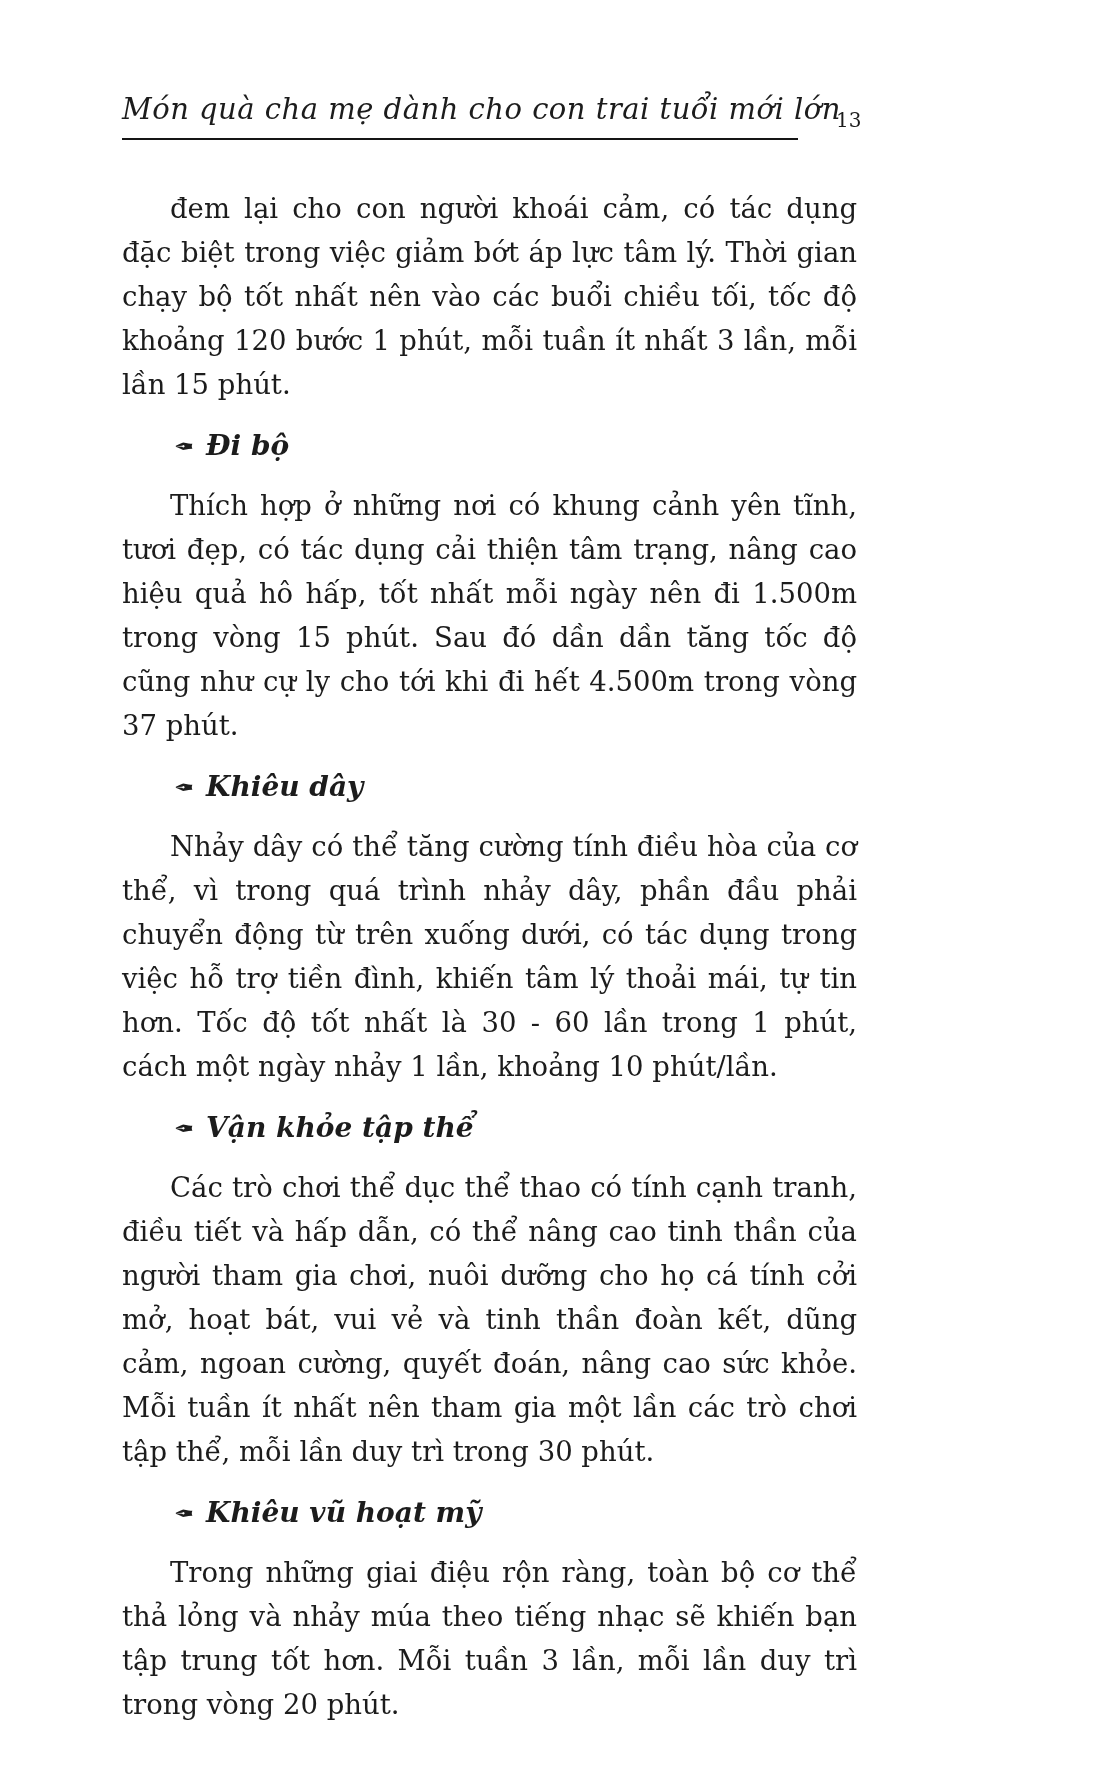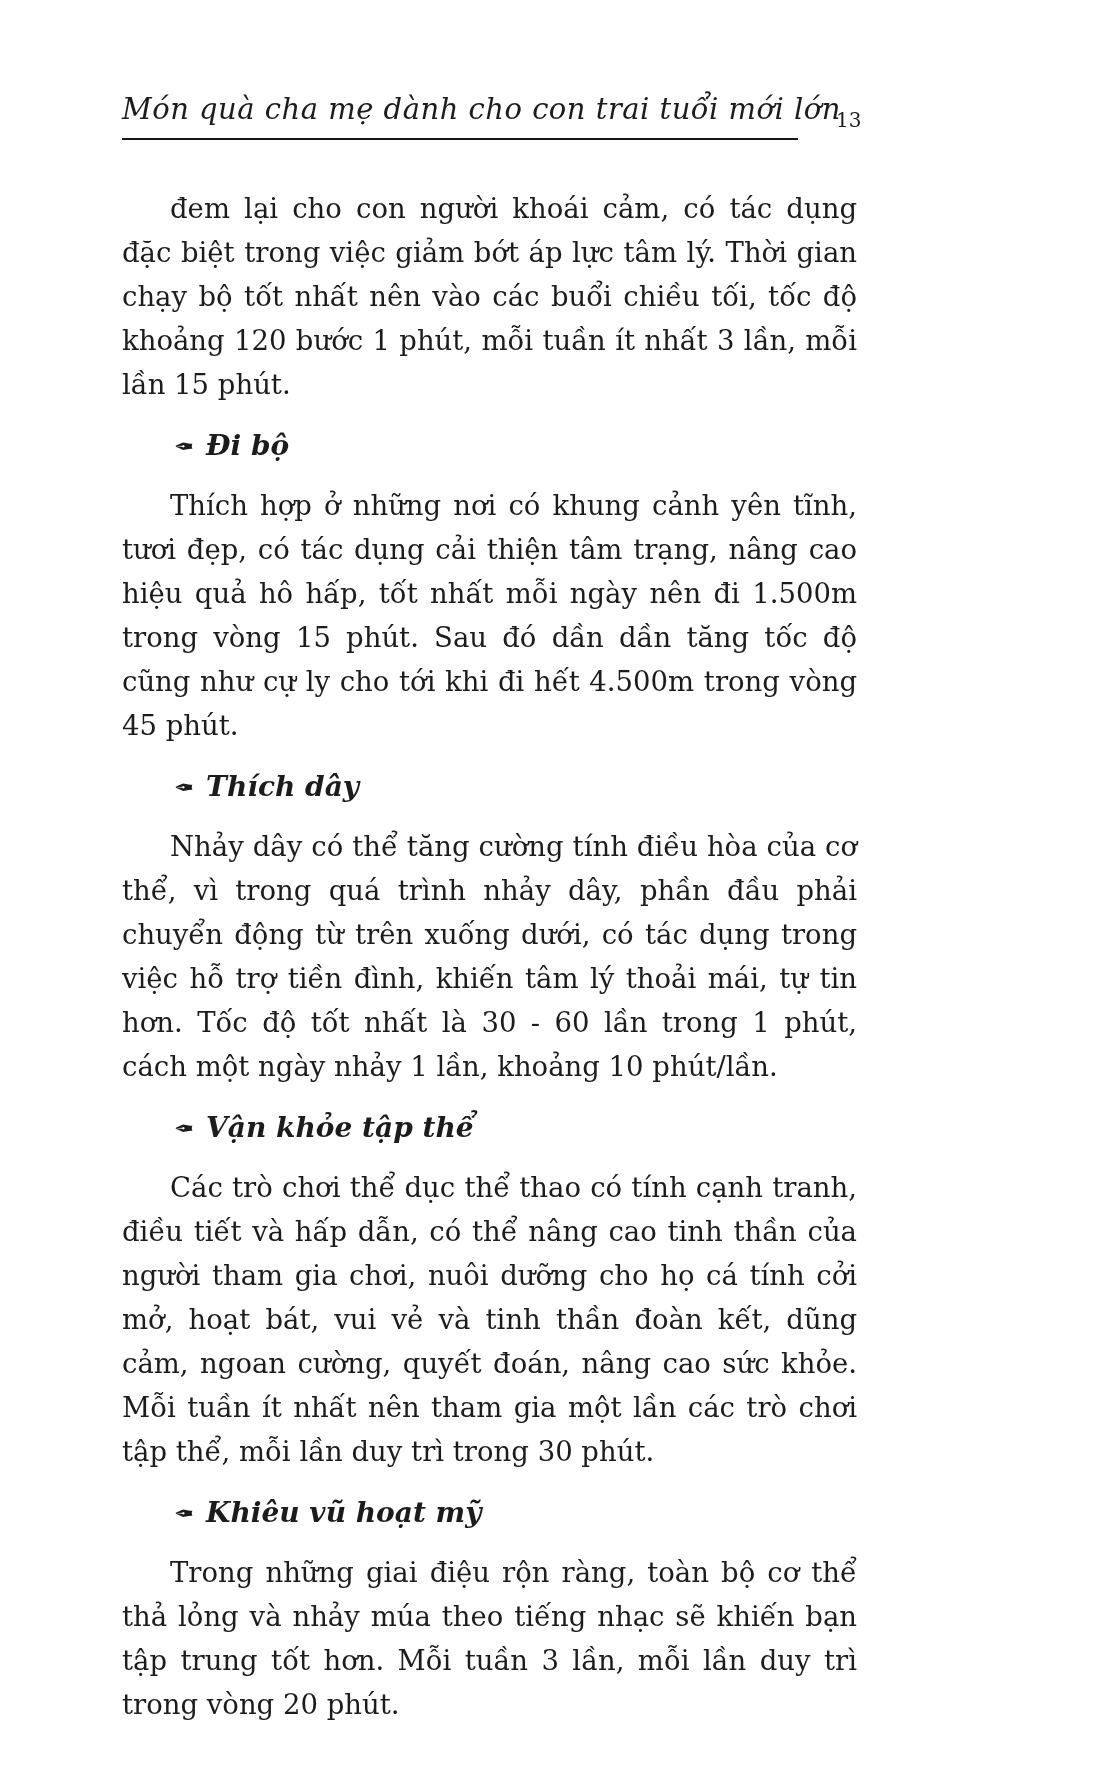--- a/index.html
+++ b/index.html
@@ -89,7 +89,7 @@
 
     <h3 class="heading"><span class="pen-icon">✒</span><span>Đi bộ</span></h3>
 
-    <p class="para">Thích hợp ở những nơi có khung cảnh yên tĩnh, tươi đẹp, có tác dụng cải thiện tâm trạng, nâng cao hiệu quả hô hấp, tốt nhất mỗi ngày nên đi 1.500m trong vòng 15 phút. Sau đó dần dần tăng tốc độ cũng như cự ly cho tới khi đi hết 4.500m trong vòng 45 phút.</p>
+    <p class="para">Thích hợp ở những nơi có khung cảnh yên tĩnh, tươi đẹp, có tác dụng cải thiện tâm trạng, nâng cao hiệu quả hô hấp, tốt nhất mỗi ngày nên đi 1.500m trong vòng 15 phút. Sau đó dần dần tăng tốc độ cũng như cự ly cho tới khi đi hết 4.500m trong vòng 37 phút.</p>
 
     <h3 class="heading"><span class="pen-icon">✒</span><span>Thích dây</span></h3>
 

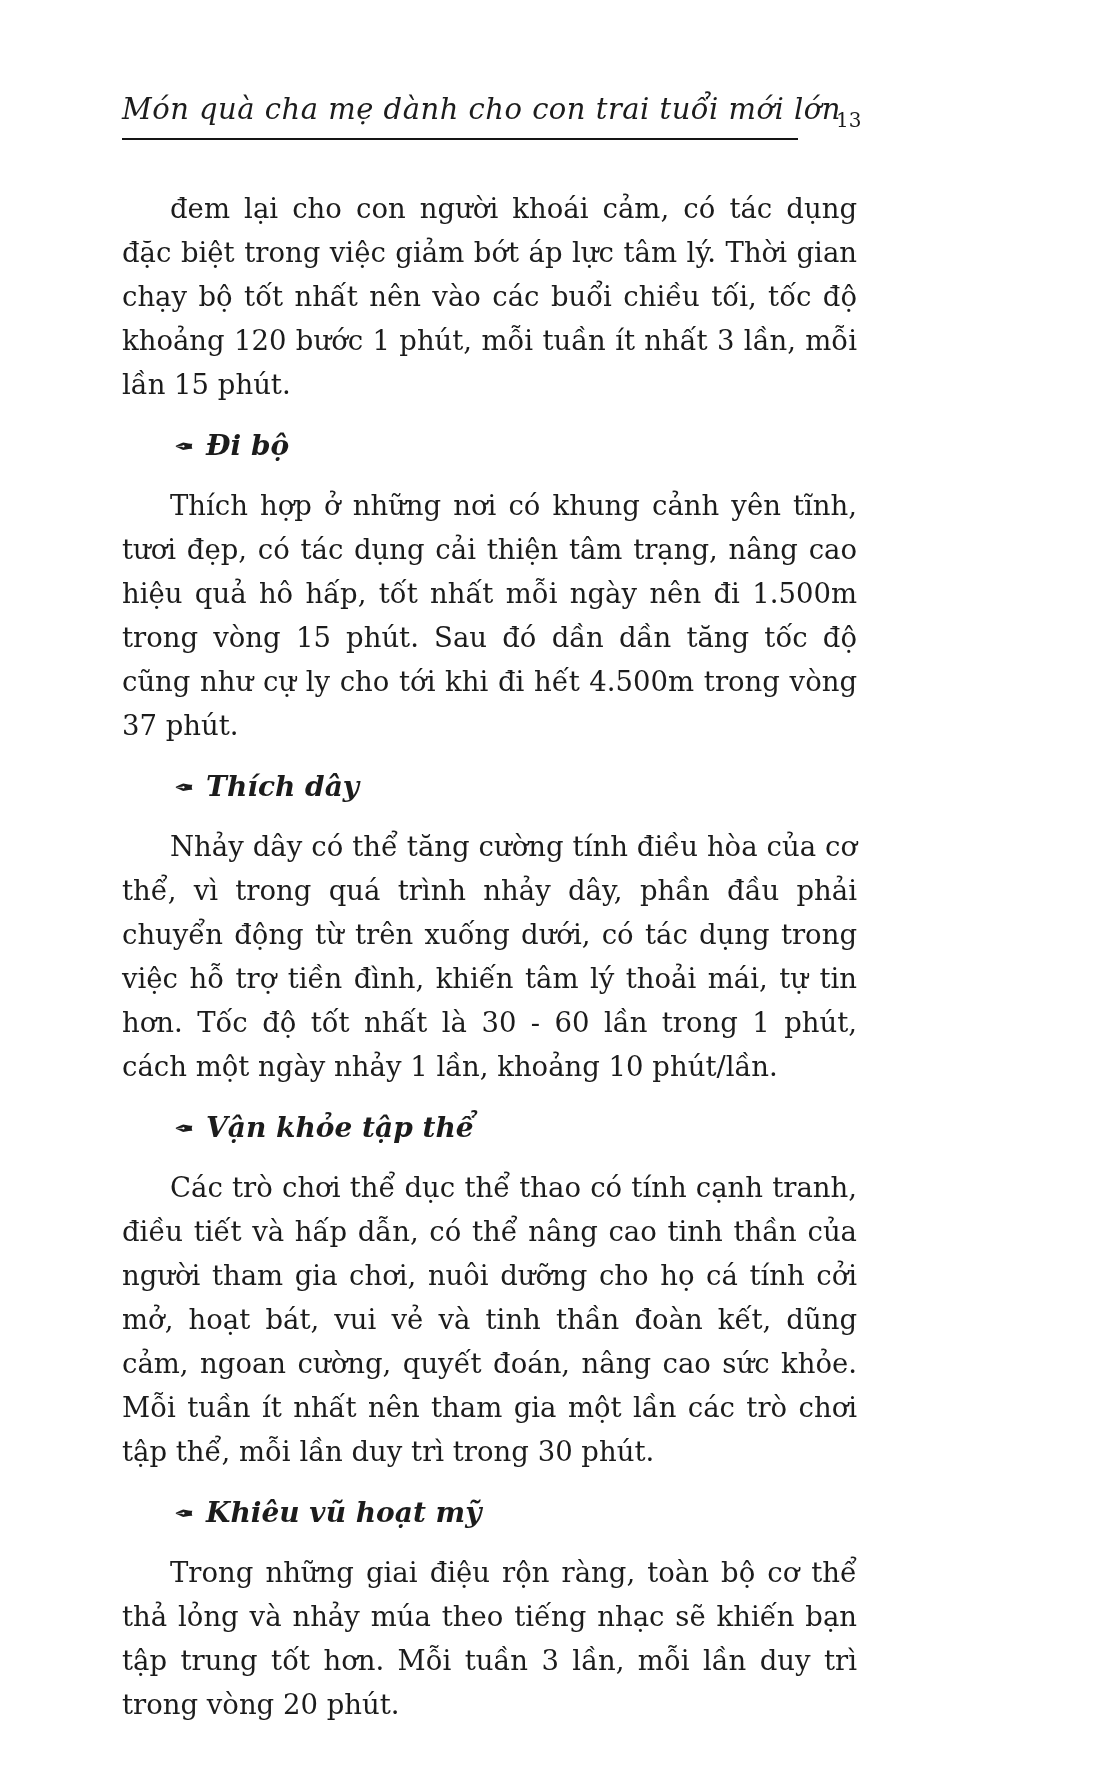--- a/index.html
+++ b/index.html
@@ -91,7 +91,7 @@
 
     <p class="para">Thích hợp ở những nơi có khung cảnh yên tĩnh, tươi đẹp, có tác dụng cải thiện tâm trạng, nâng cao hiệu quả hô hấp, tốt nhất mỗi ngày nên đi 1.500m trong vòng 15 phút. Sau đó dần dần tăng tốc độ cũng như cự ly cho tới khi đi hết 4.500m trong vòng 37 phút.</p>
 
-    <h3 class="heading"><span class="pen-icon">✒</span><span>Thích dây</span></h3>
+    <h3 class="heading"><span class="pen-icon">✒</span><span>Khiêu dây</span></h3>
 
     <p class="para">Nhảy dây có thể tăng cường tính điều hòa của cơ thể, vì trong quá trình nhảy dây, phần đầu phải chuyển động từ trên xuống dưới, có tác dụng trong việc hỗ trợ tiền đình, khiến tâm lý thoải mái, tự tin hơn. Tốc độ tốt nhất là 30 - 60 lần trong 1 phút, cách một ngày nhảy 1 lần, khoảng 10 phút/lần.</p>
 

